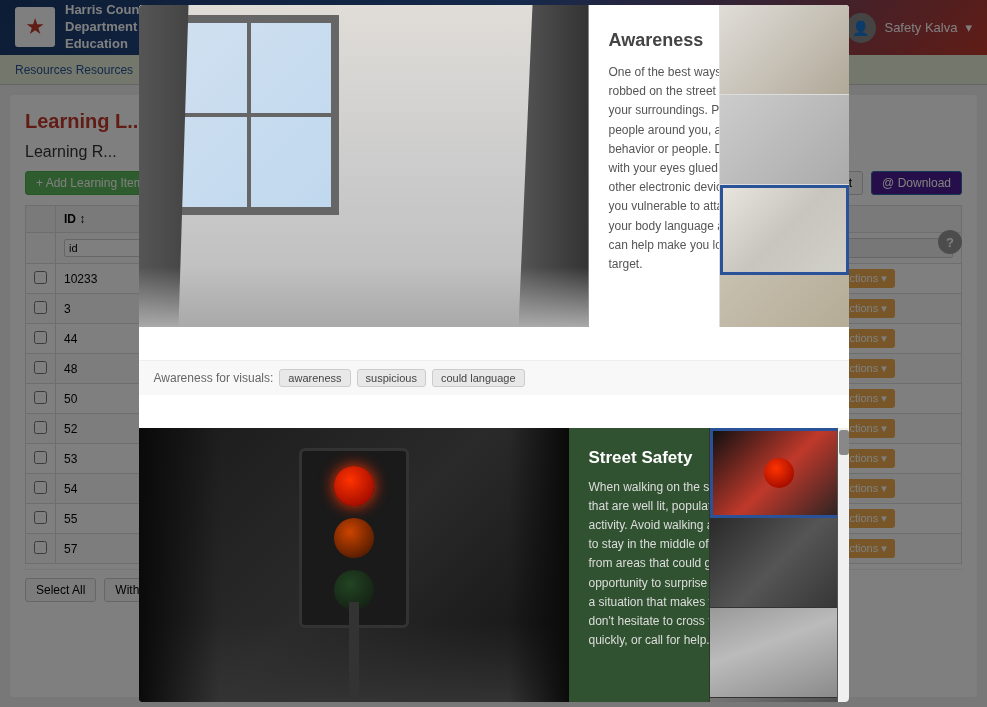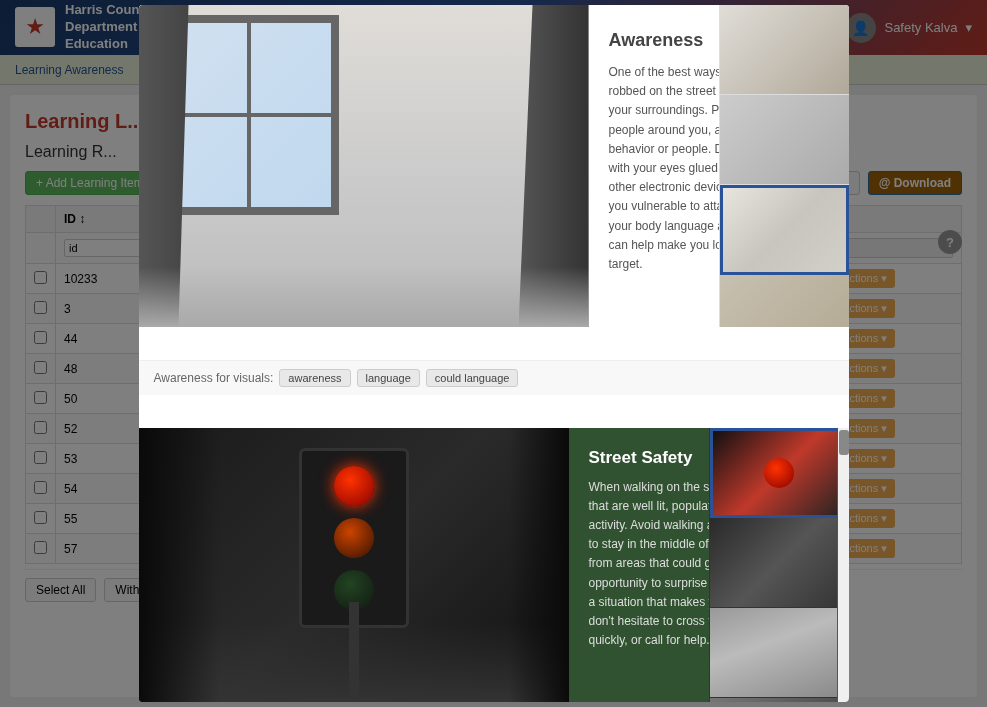--- a/index.html
+++ b/index.html
@@ -385,7 +385,7 @@
     </div>
   </div>
   <div class="nav-bar">
-    <a href="#">Learning Awareness</a>
+    <a href="#">Resources Resources</a>
   </div>
 </div>
 

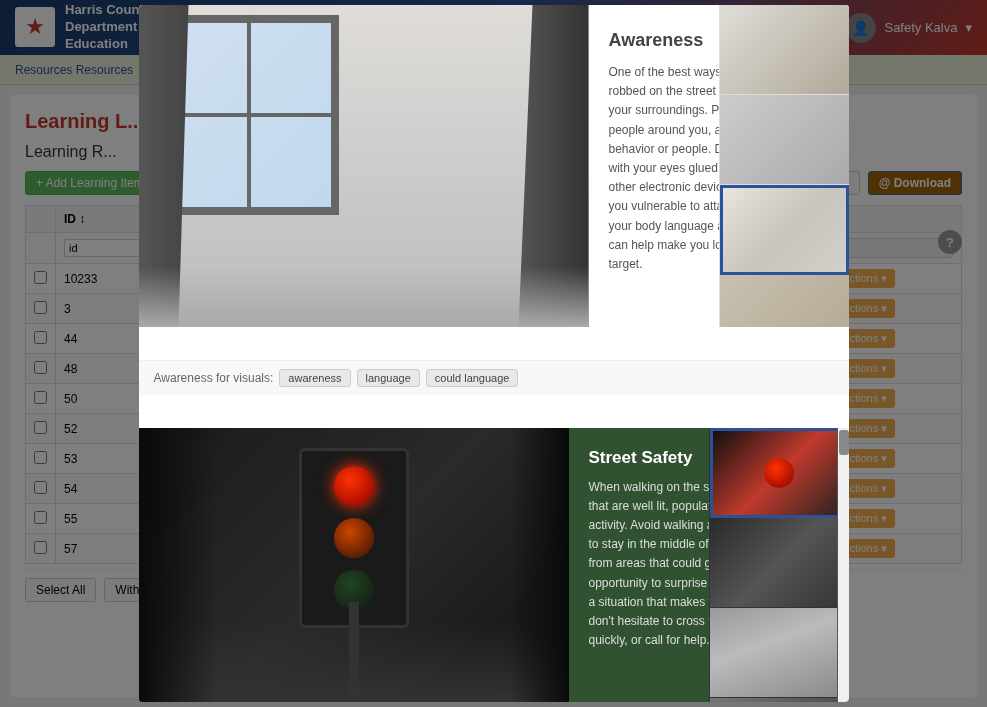--- a/index.html
+++ b/index.html
@@ -115,7 +115,7 @@
       gap: 4px;
     }
     .btn-green { background: #5cb85c; color: white; border-color: #4cae4c; }
-    .btn-blue { background: #a16207; color: white; border-color: #2e6da4; font-weight: bold; }
+    .btn-blue { background: #4c1d95; color: white; border-color: #2e6da4; }
 
     
     .table-container { overflow: auto; max-height: 400px; }

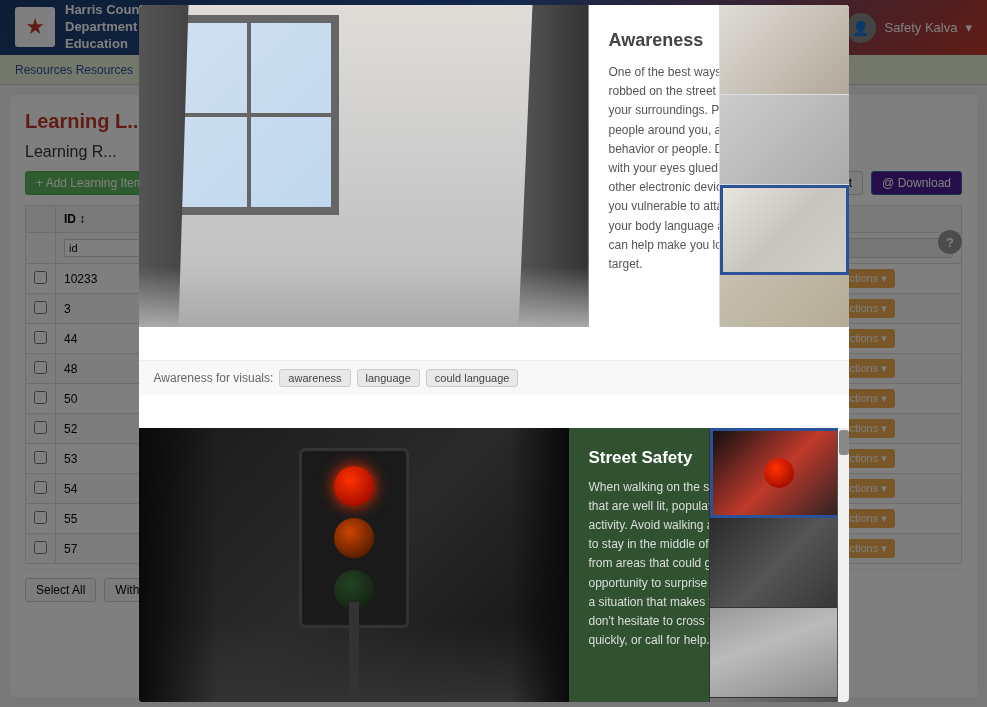--- a/index.html
+++ b/index.html
@@ -609,7 +609,7 @@
     <div class="keywords-bar">
       <span>Awareness for visuals:</span>
       <span class="keyword-tag">awareness</span>
-      <span class="keyword-tag">language</span>
+      <span class="keyword-tag">suspicious</span>
       <span class="keyword-tag">could language</span>
     </div>
 

